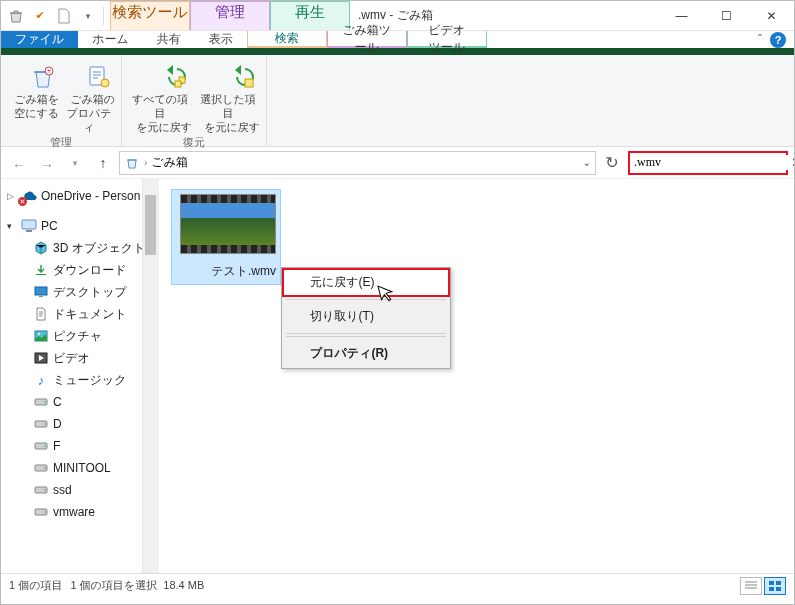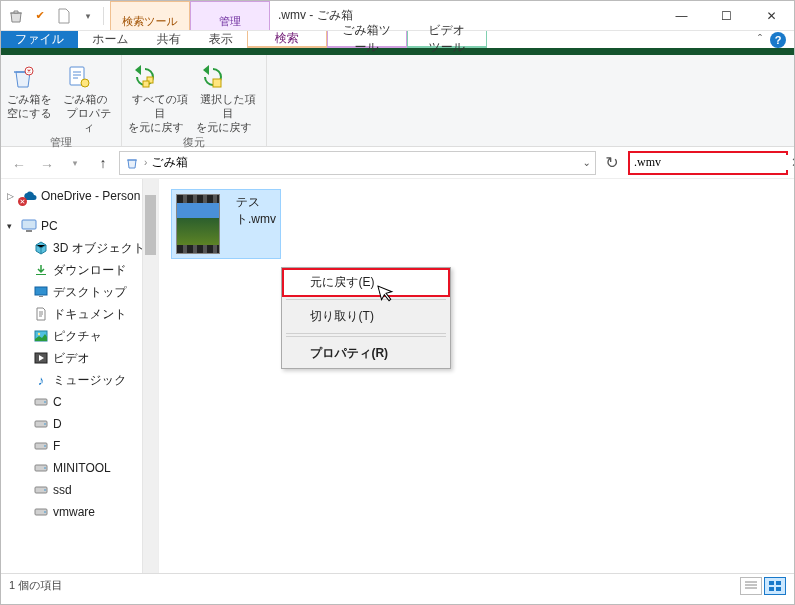--- a/index.html
+++ b/index.html
@@ -11,7 +11,7 @@
 .qat-divider { width: 1px; height: 18px; background: #ddd; margin: 0 2px; }
 .ctx-tabs { display: flex; }
 .ctx-tab { width: 80px; border: 1px solid; border-bottom: none; display: flex; flex-direction: column; }
-.ctx-hdr { flex: 1; text-align: center; font-size: 11px; padding-top: 12px; }
+.ctx-hdr { flex: 1; text-align: center; font-size: 15px; padding-top: 1px; }
 .t-search { background: #fff0e0; border-color: #f0c090; color: #a05000; }
 .t-manage { background: #f5e6ff; border-color: #d0a0e0; color: #7030a0; }
 .t-play   { background: #e0f8f0; border-color: #80d0b0; color: #108050; }

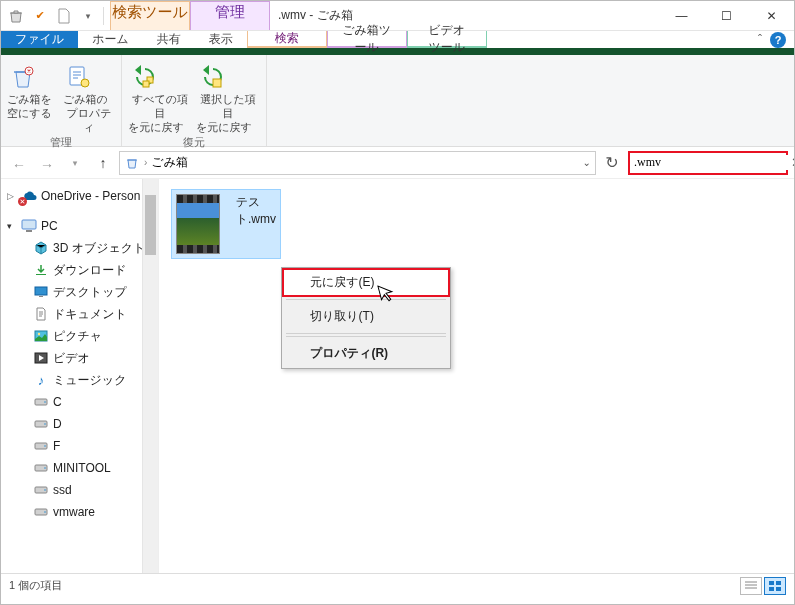--- a/index.html
+++ b/index.html
@@ -105,6 +105,9 @@
     <div class="ctx-tab t-manage">
         <div class="ctx-hdr">管理</div>
       </div>
+    <div class="ctx-tab t-play">
+        <div class="ctx-hdr">再生</div>
+      </div>
   </div>
   <div class="title-text">.wmv - ごみ箱</div>
   <div class="win-controls">

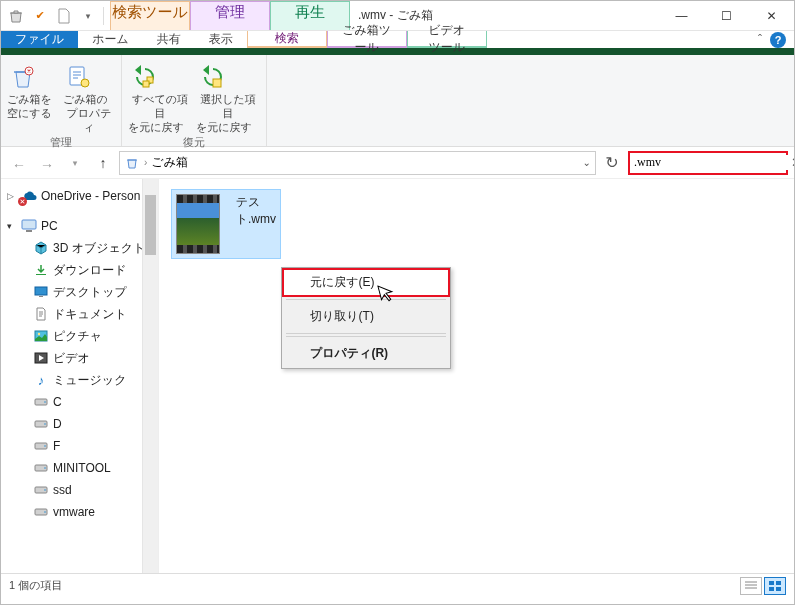--- a/index.html
+++ b/index.html
@@ -23,7 +23,7 @@
 .file-tab { background: #1979ca; color: #fff; padding: 2px 14px; font-size: 12px; display: flex; align-items: center; }
 .tab { padding: 2px 14px; font-size: 12px; color: #444; display: flex; align-items: center; }
 .ctx-sub { width: 80px; text-align: center; justify-content: center; border-left: 1px solid; border-right: 1px solid; }
-.s-search { color: #701a75; border-bottom: 2px solid #f0a040; border-color: #f0c090; }
+.s-search { color: #0f766e; border-bottom: 2px solid #f0a040; border-color: #f0c090; }
 .s-manage { color: #333; border-bottom: 2px solid #b060d0; border-color: #d0a0e0; }
 .s-play   { color: #333; border-bottom: 2px solid #30b090; border-color: #80d0b0; }
 .help-area { margin-left: auto; display: flex; align-items: center; padding-right: 8px; gap: 8px; color: #666; font-size: 12px; }

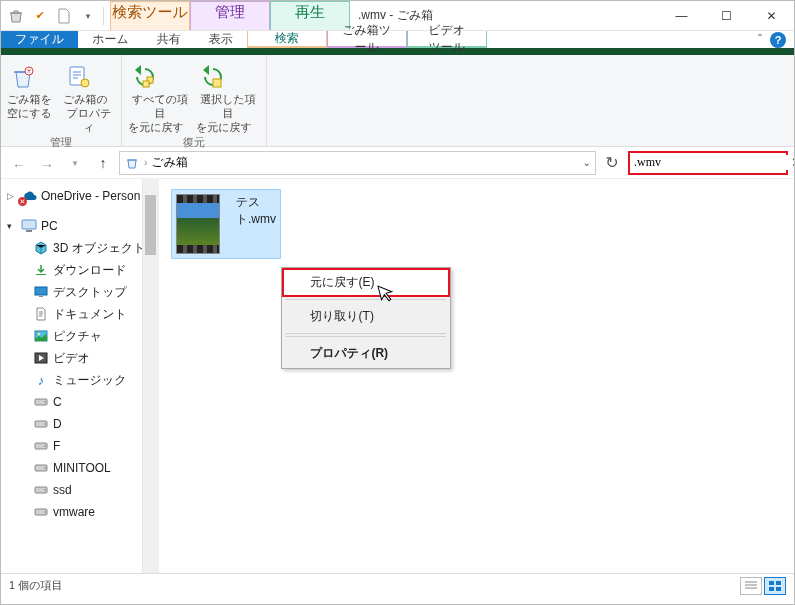--- a/index.html
+++ b/index.html
@@ -32,7 +32,7 @@
 .ribbon { height: 92px; background: #f5f6f7; border-bottom: 1px solid #ddd; display: flex; }
 .rgroup { border-right: 1px solid #e0e0e0; display: flex; flex-direction: column; align-items: center; padding: 4px 6px 0; }
 .rgroup-items { display: flex; gap: 4px; flex: 1; }
-.rbtn { display: flex; flex-direction: column; align-items: flex-start; width: 52px; font-size: 11px; color: #444; line-height: 1.25; text-align: center; padding-top: 2px; }
+.rbtn { display: flex; flex-direction: column; align-items: flex-end; width: 52px; font-size: 11px; color: #444; line-height: 1.25; text-align: center; padding-top: 2px; }
 .rbtn .ric { width: 32px; height: 32px; display: flex; align-items: center; justify-content: center; font-size: 24px; }
 .rgroup-label { font-size: 11px; color: #666; padding: 1px 0 2px; }
 

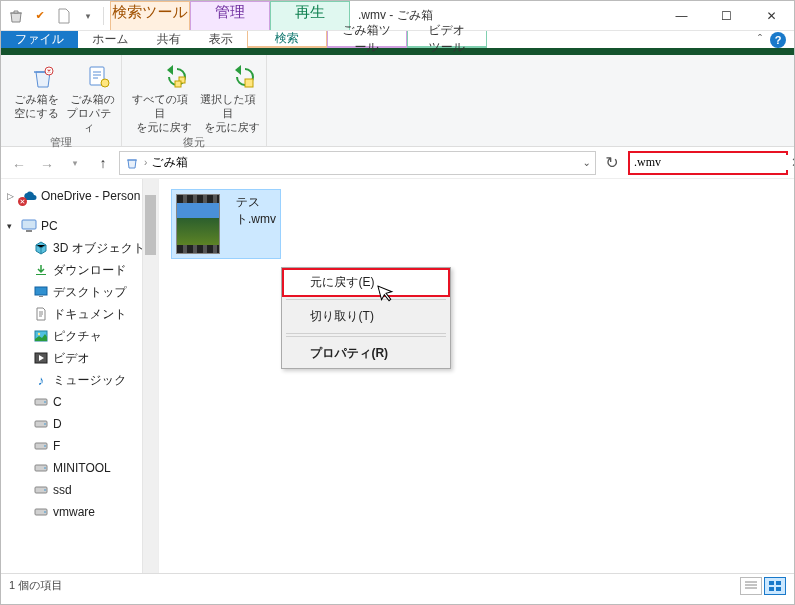--- a/index.html
+++ b/index.html
@@ -57,7 +57,7 @@
 .sb-thumb { position: absolute; left: 2px; right: 2px; top: 16px; height: 60px; background: #c0c0c0; }
 
 .filearea { flex: 1; position: relative; padding: 10px 12px; }
-.file-item { width: 110px; display: flex; flex-direction: row; align-items: flex-start; gap: 16px; padding: 4px; background: #cce8ff; border: 1px solid #99d1ff; }
+.file-item { width: 110px; display: flex; flex-direction: column; align-items: flex-end; gap: 9px; padding: 4px; background: #cce8ff; border: 1px solid #99d1ff; }
 .thumb { width: 96px; height: 60px; background: linear-gradient(180deg,#4a90d9 0%,#4a90d9 40%,#2c5f2d 40%,#6b8e23 100%); border: 1px solid #888; position: relative; }
 .thumb::before, .thumb::after { content:""; position:absolute; left:0; right:0; height:8px; background: repeating-linear-gradient(90deg,#222 0 6px,#555 6px 10px); }
 .thumb::before { top:0; } .thumb::after { bottom:0; }

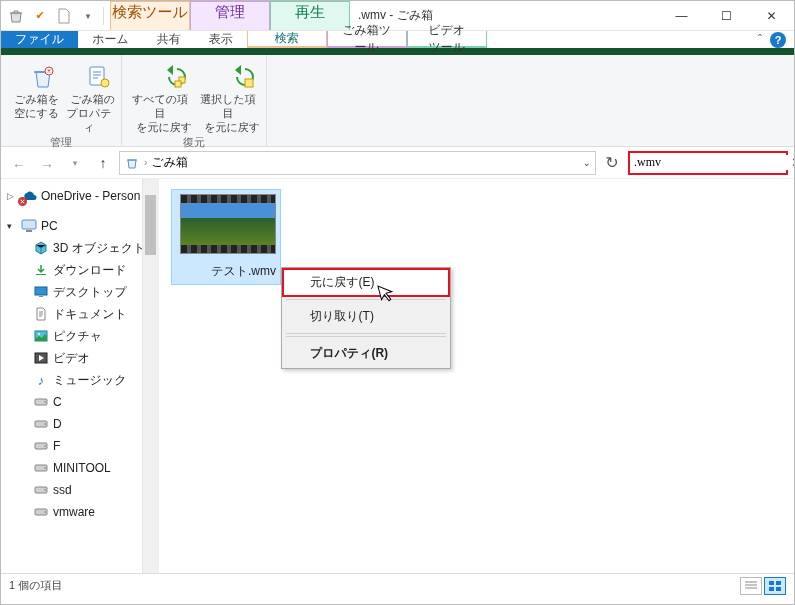--- a/index.html
+++ b/index.html
@@ -380,6 +380,7 @@
 
 <div class="statusbar">
   <span>1 個の項目</span>
+  <span><span>1 個の項目を選択</span>&nbsp;&nbsp;<span>18.4 MB</span></span>
   <div class="view-toggles">
     <div class="vt">
       <svg width="12" height="10" viewBox="0 0 12 10">

